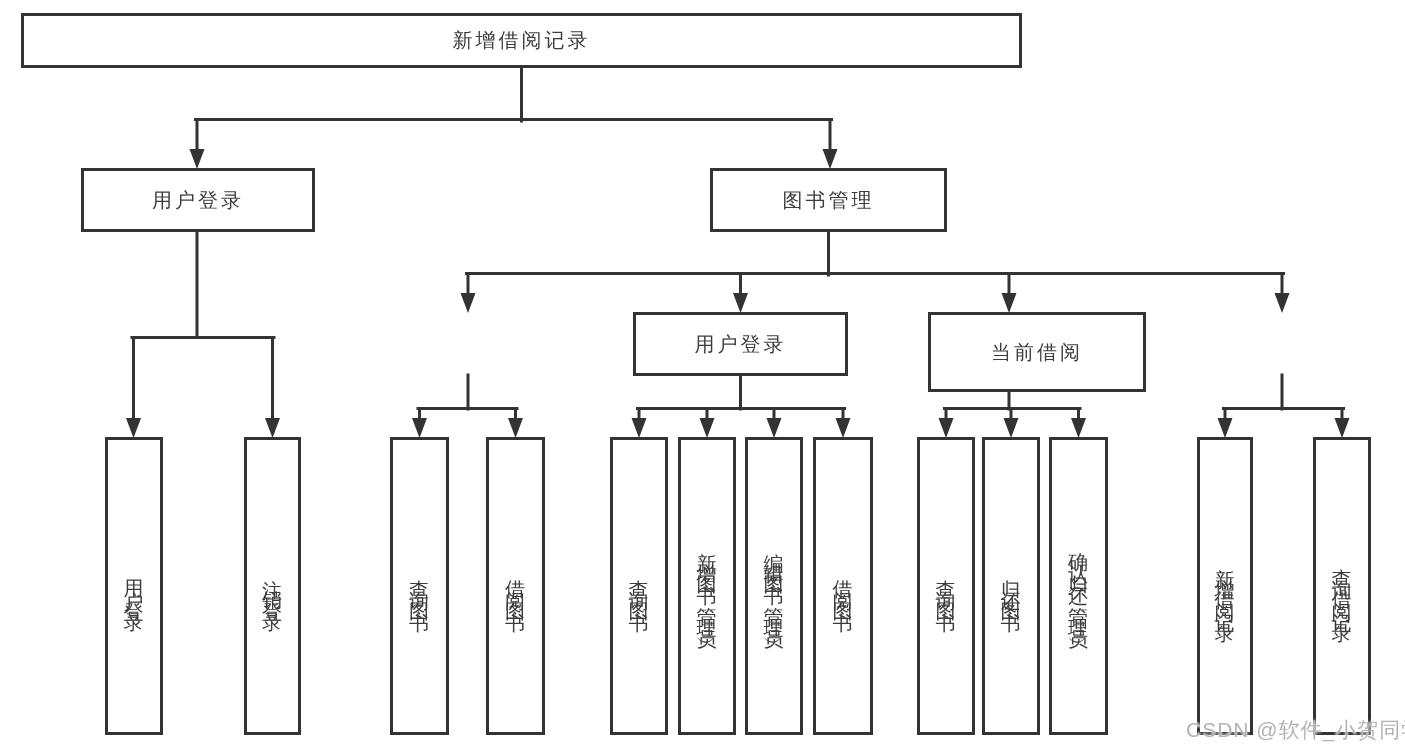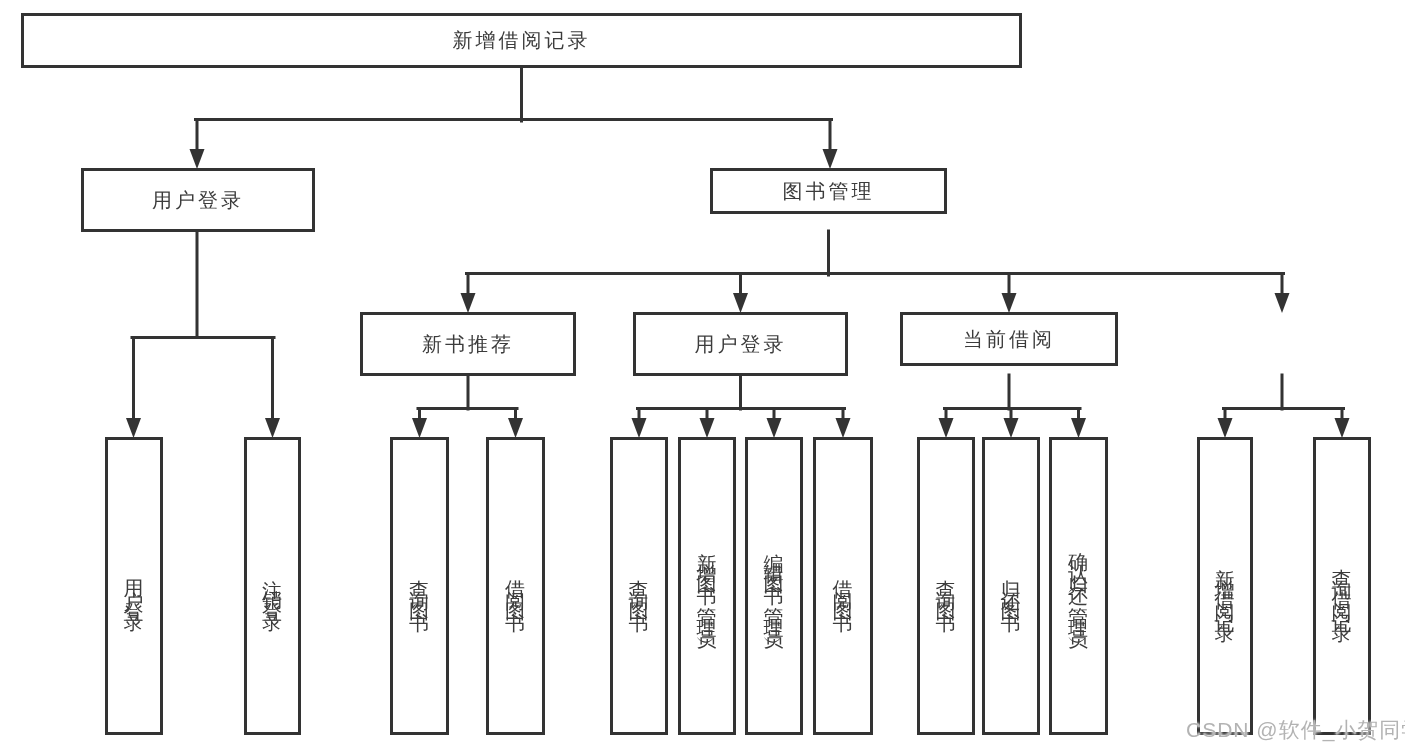--- a/index.html
+++ b/index.html
@@ -135,7 +135,7 @@
   <div class="box hbox" style="left:21px; top:13px; width:1001px; height:55px;">新增借阅记录</div>
 
   <div class="box hbox" style="left:81px; top:168px; width:234px; height:64px;">用户登录</div>
-  <div class="box hbox" style="left:710px; top:168px; width:237px; height:46px;">图书管理</div>
+  <div class="box hbox" style="left:710px; top:168px; width:237px; height:64px;">图书管理</div>
 
   <div class="box hbox" style="left:360px; top:312px; width:216px; height:64px;">新书推荐</div>
   <div class="box hbox" style="left:633px; top:312px; width:215px; height:64px;">用户登录</div>

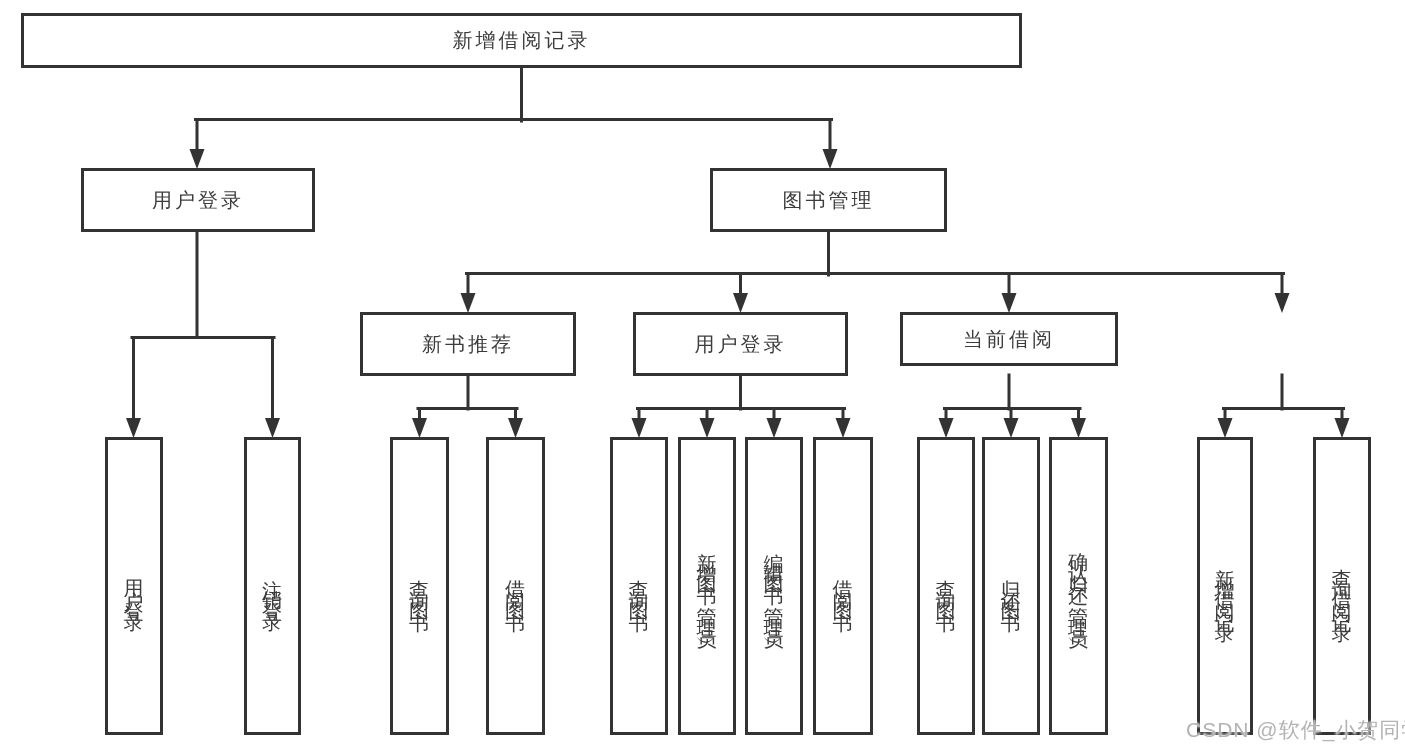--- a/index.html
+++ b/index.html
@@ -137,7 +137,6 @@
   <div class="box hbox" style="left:81px; top:168px; width:234px; height:64px;">用户登录</div>
   <div class="box hbox" style="left:710px; top:168px; width:237px; height:64px;">图书管理</div>
 
-  <div class="box hbox" style="left:360px; top:312px; width:216px; height:64px;">新书推荐</div>
   <div class="box hbox" style="left:633px; top:312px; width:215px; height:64px;">用户登录</div>
   <div class="box hbox" style="left:900px; top:312px; width:218px; height:54px;">当前借阅</div>
 

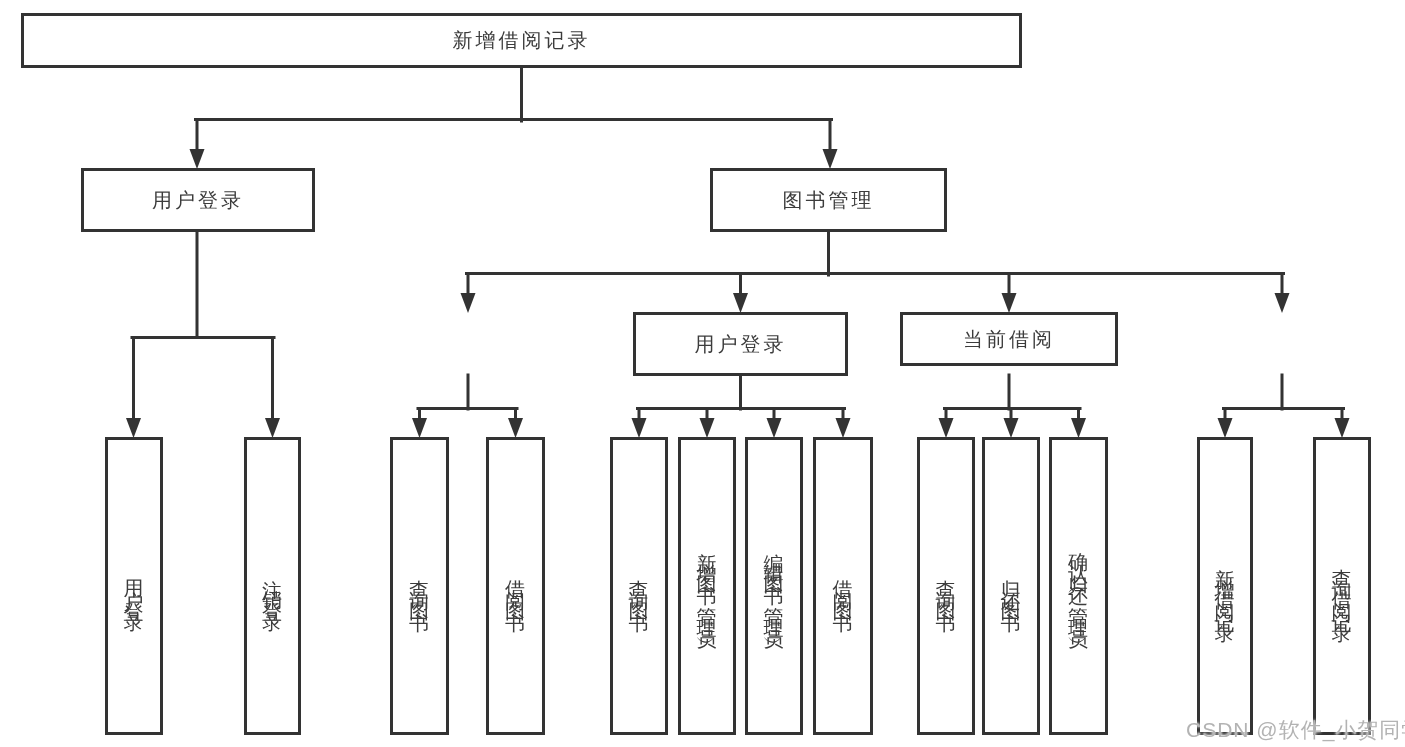--- a/index.html
+++ b/index.html
@@ -138,7 +138,7 @@
   <div class="box hbox" style="left:710px; top:168px; width:237px; height:64px;">图书管理</div>
 
   <div class="box hbox" style="left:633px; top:312px; width:215px; height:64px;">用户登录</div>
-  <div class="box hbox" style="left:900px; top:312px; width:218px; height:54px;">当前借阅</div>
+  <div class="box hbox" style="left:928px; top:312px; width:218px; height:80px;">当前借阅</div>
 
   <div class="box vbox" style="left:105px; top:437px; width:58px; height:298px;">用户登录</div>
   <div class="box vbox" style="left:244px; top:437px; width:57px; height:298px;">注销登录</div>

